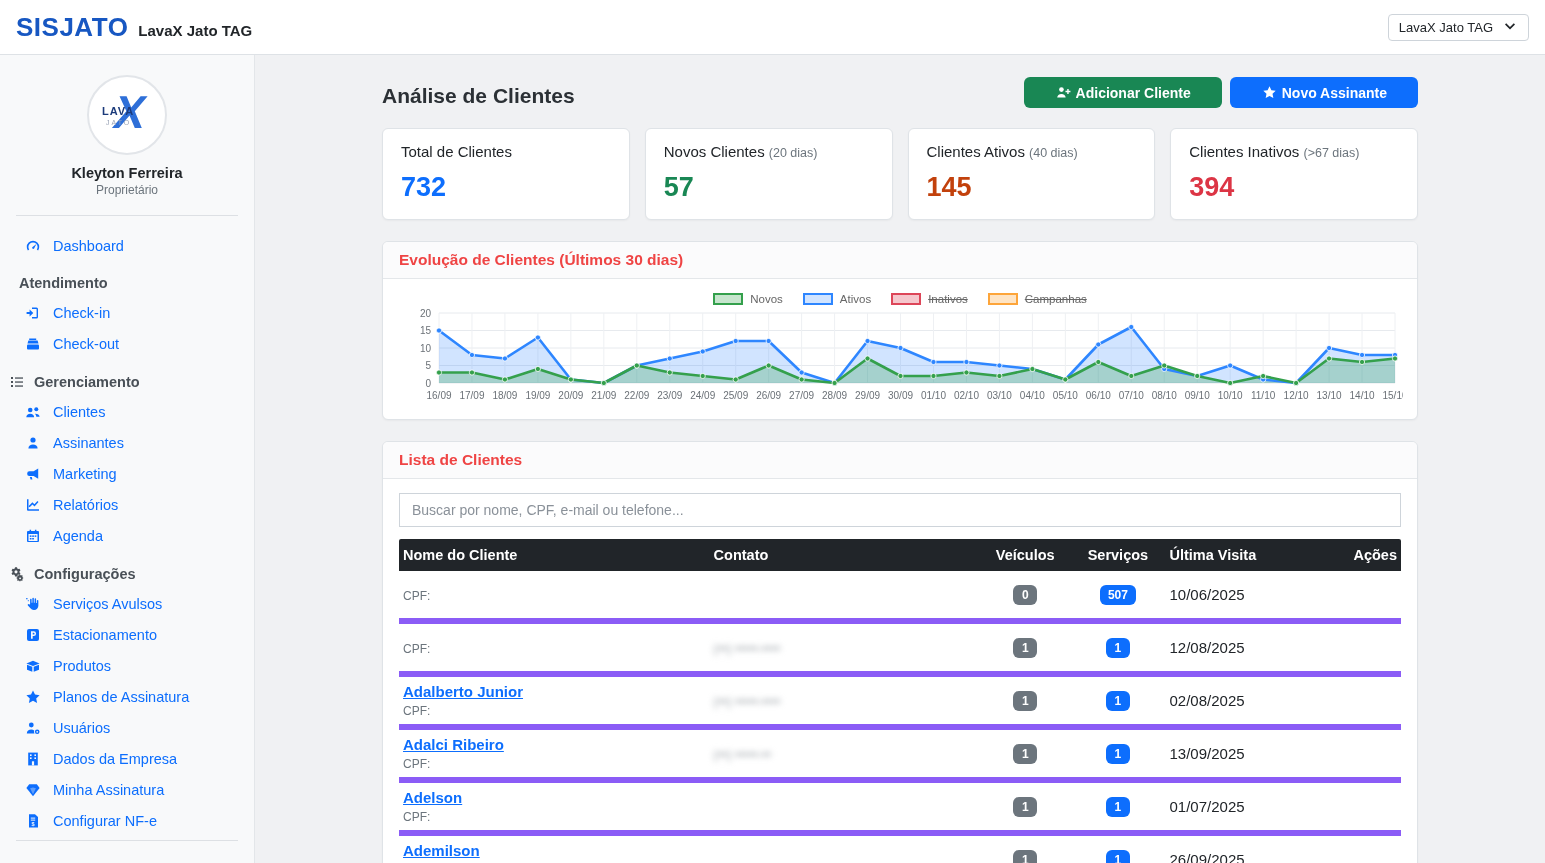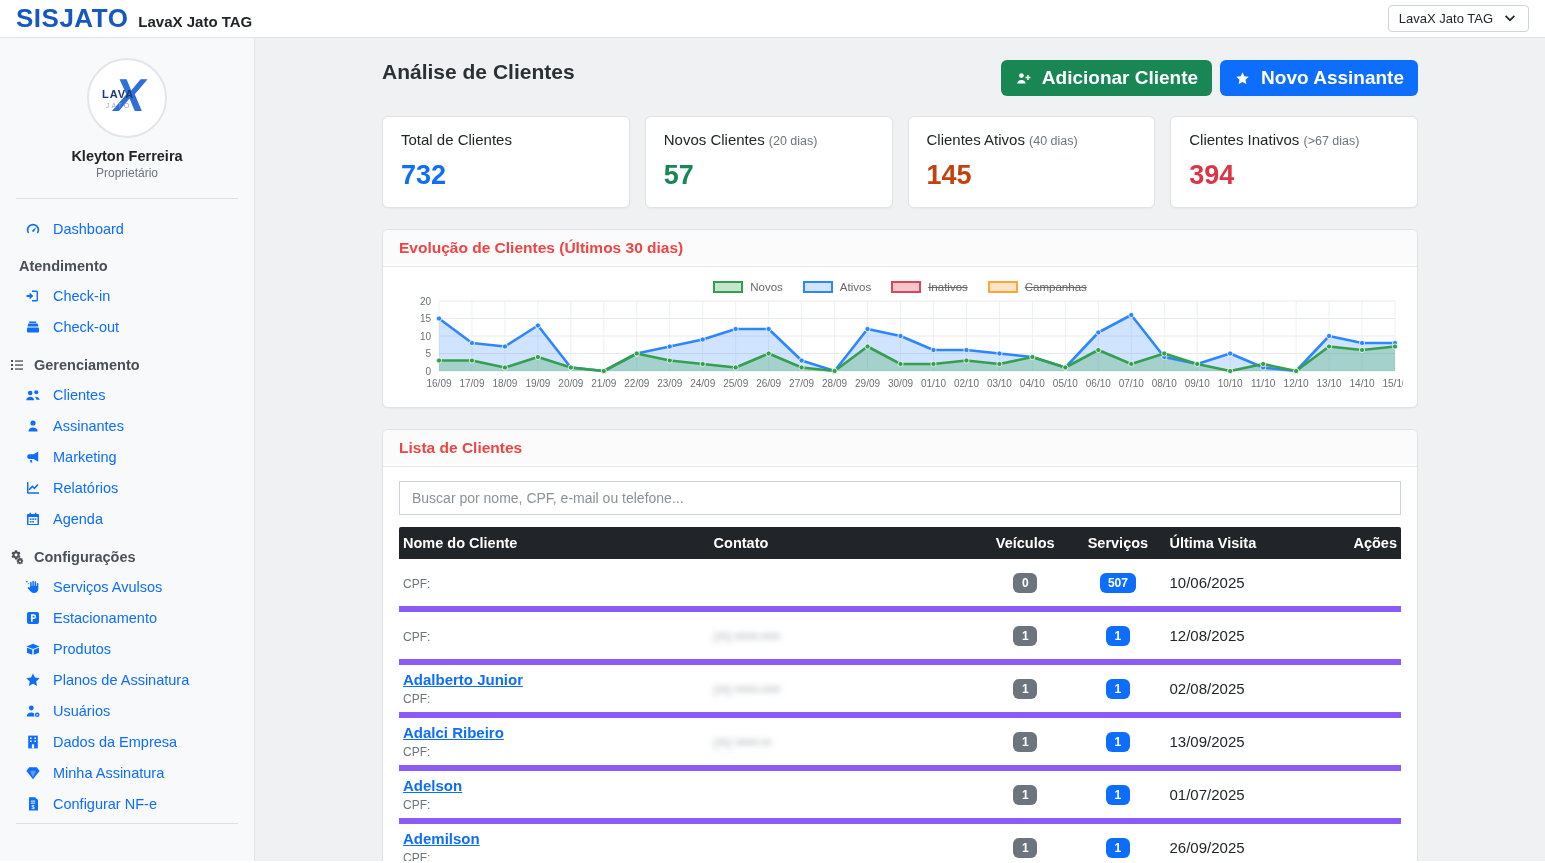--- a/index.html
+++ b/index.html
@@ -7,7 +7,7 @@
     font-family:"Liberation Sans", sans-serif; background:#fff; color:#212529; }
 
   
-  .topbar { height:38px; background:#fff; border-bottom:1px solid #dee2e6;
+  .topbar { height:55px; background:#fff; border-bottom:1px solid #dee2e6;
     display:flex; align-items:center; justify-content:space-between; padding:0 16px; }
   .brand { display:flex; align-items:baseline; gap:10px; }
   .logo { font-size:26px; font-weight:bold; color:#1757c2; letter-spacing:.5px; }

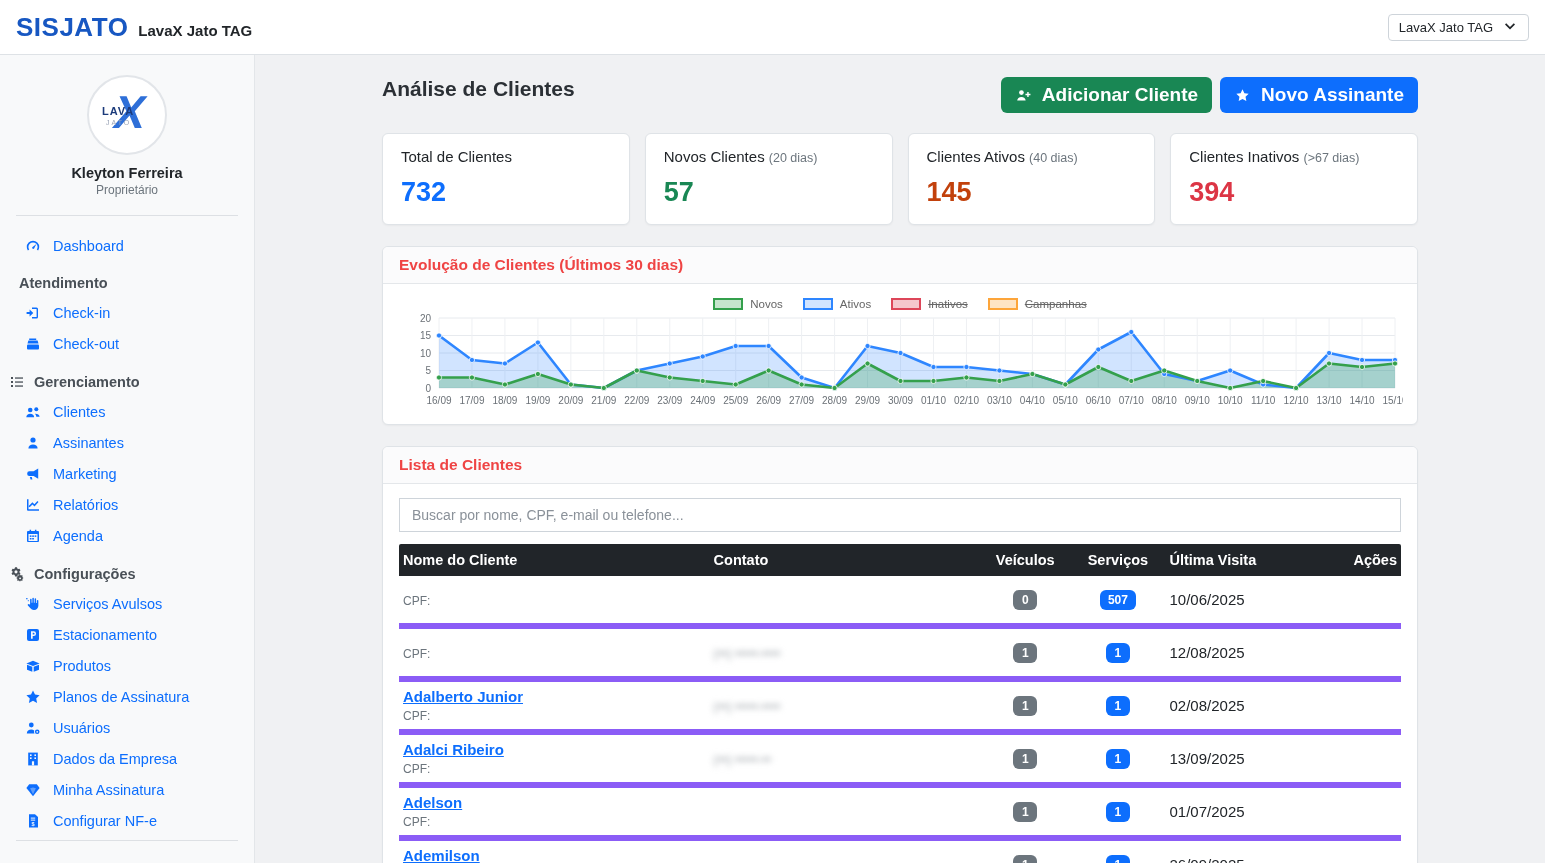--- a/index.html
+++ b/index.html
@@ -49,7 +49,7 @@
   .icn svg { width:16px; height:16px; fill:currentColor; }
 
   
-  .page-head { display:flex; align-items:flex-start; justify-content:space-between; }
+  .page-head { display:flex; align-items:flex-end; justify-content:space-between; }
   .page-title { font-size:21px; font-weight:bold; color:#2b3035; }
   .actions { display:flex; gap:8px; }
   .btn { display:inline-flex; align-items:center; gap:10px; border:none; border-radius:6px;

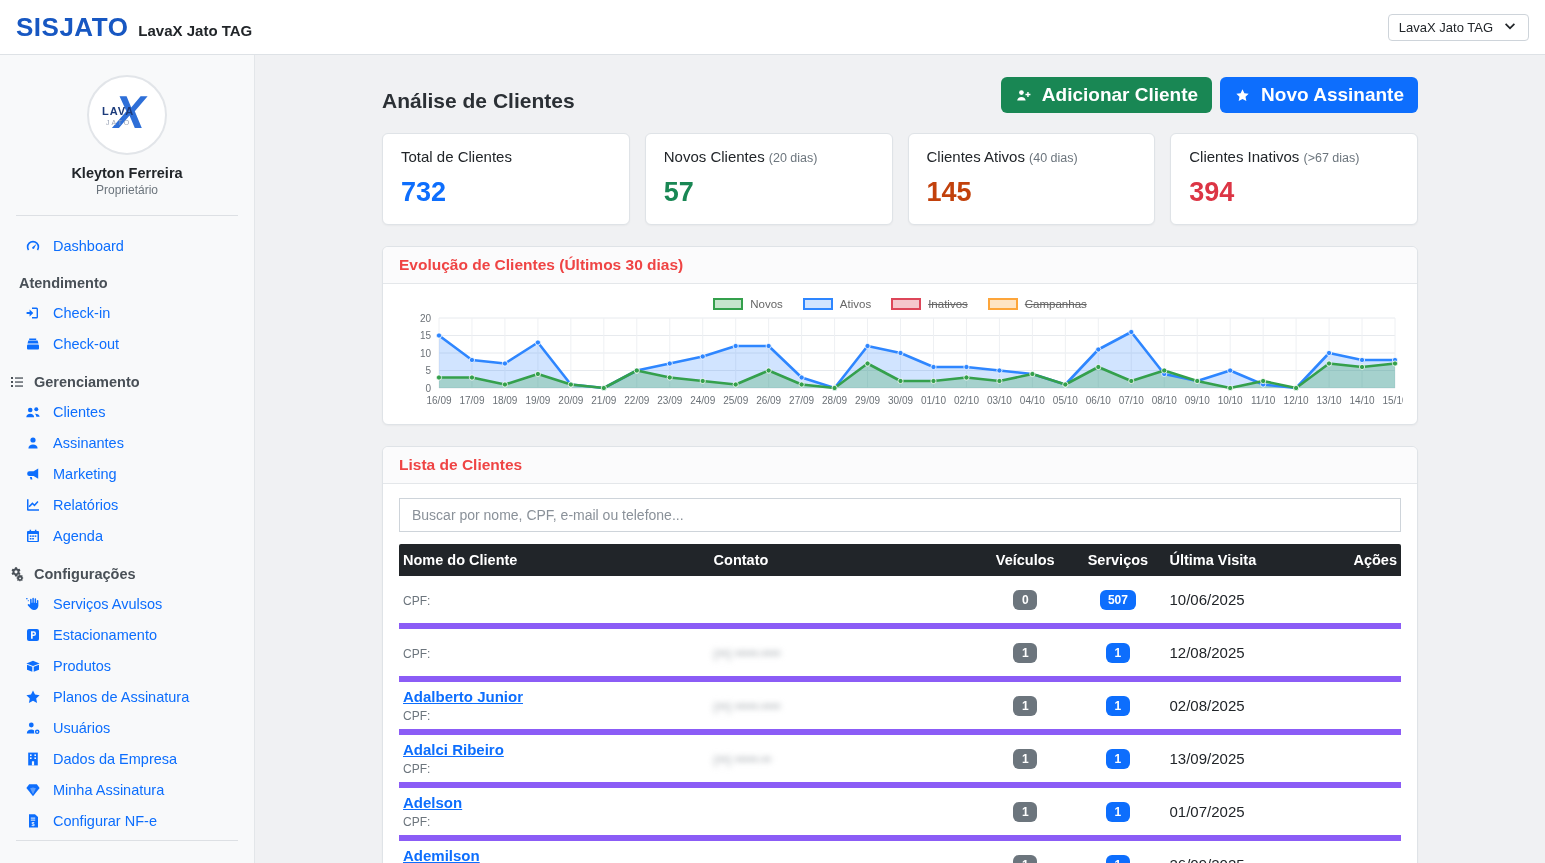--- a/index.html
+++ b/index.html
@@ -52,8 +52,8 @@
   .page-head { display:flex; align-items:flex-end; justify-content:space-between; }
   .page-title { font-size:21px; font-weight:bold; color:#2b3035; }
   .actions { display:flex; gap:8px; }
-  .btn { display:inline-flex; align-items:center; gap:10px; border:none; border-radius:6px;
-    color:#fff; font-size:19px; font-weight:bold; padding:7px 14px; cursor:pointer;
+  .btn { display:inline-flex; align-items:center; gap:4px; border:none; border-radius:6px;
+    color:#fff; font-size:14px; font-weight:bold; padding:7px 31px; cursor:pointer;
     font-family:inherit; }
   .btn .icn svg { width:15px; height:15px; }
 

